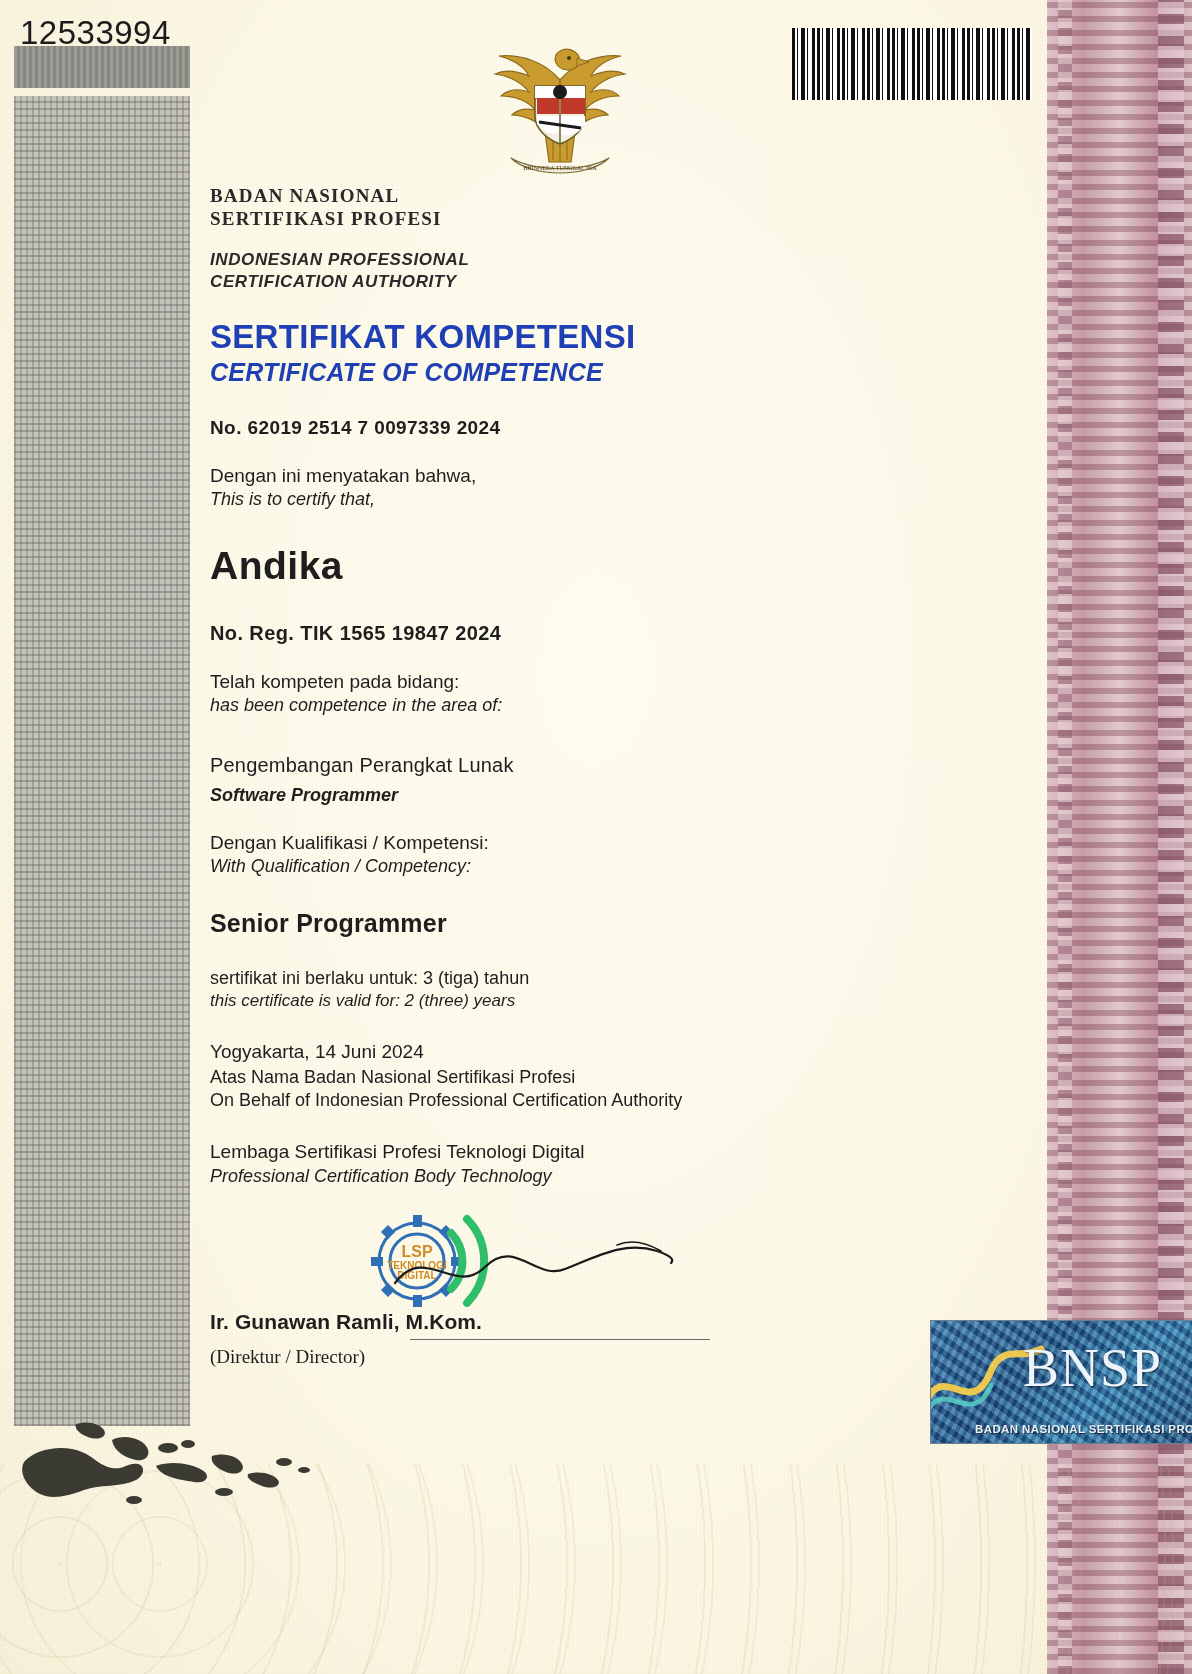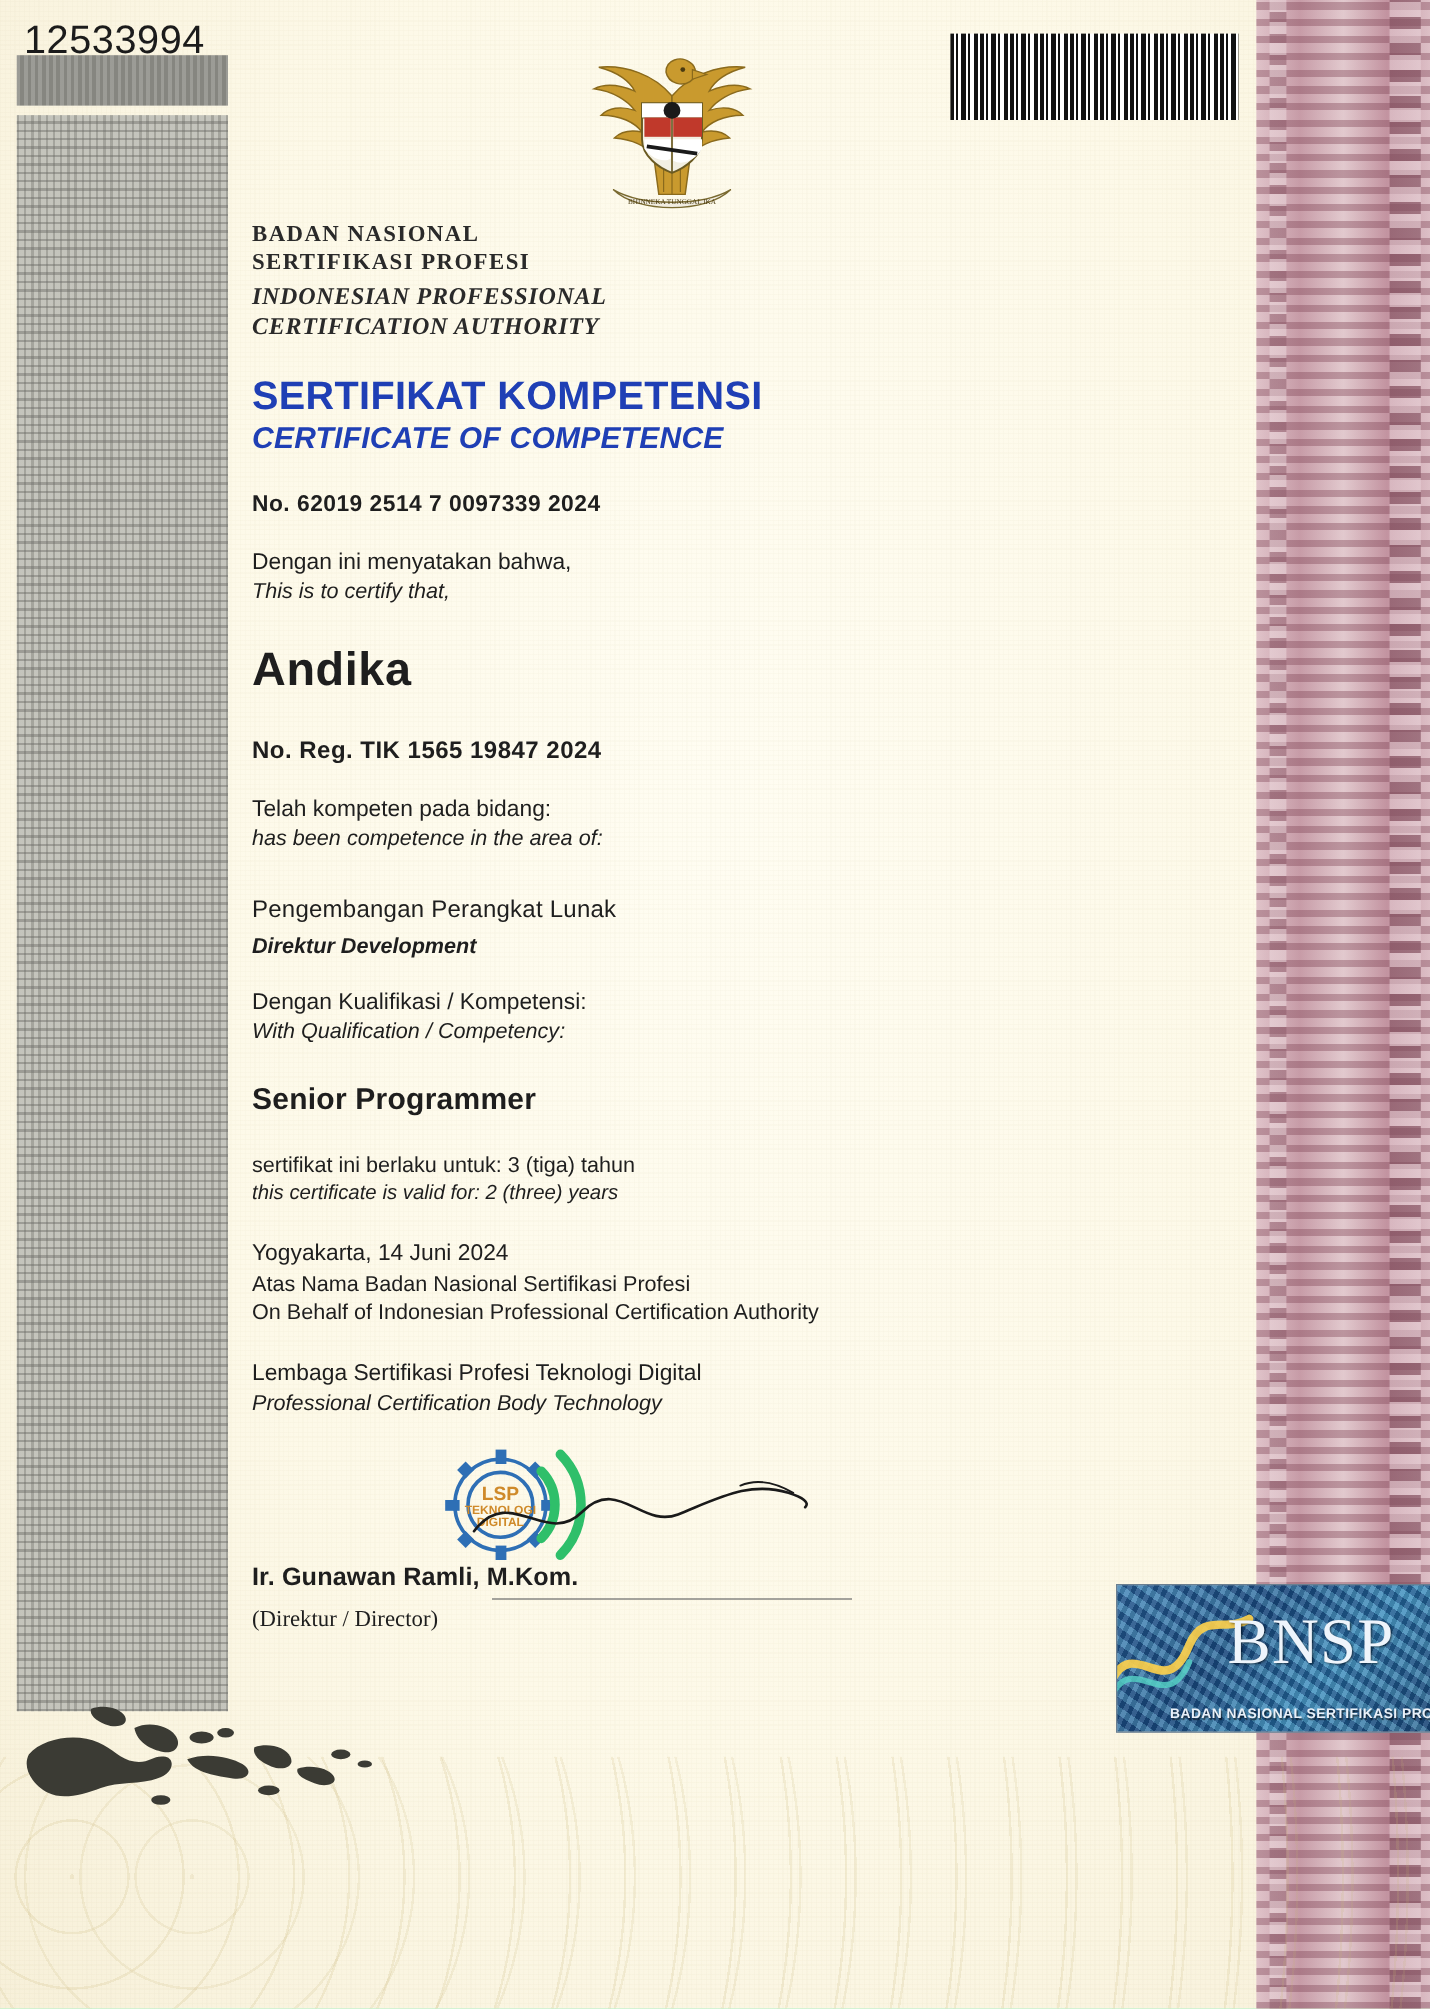--- a/index.html
+++ b/index.html
@@ -15,7 +15,7 @@
     width: 1192px;
     height: 1674px;
     overflow: hidden;
-    background: #86efac;
+    background: #7dd3fc;
   }
 
   

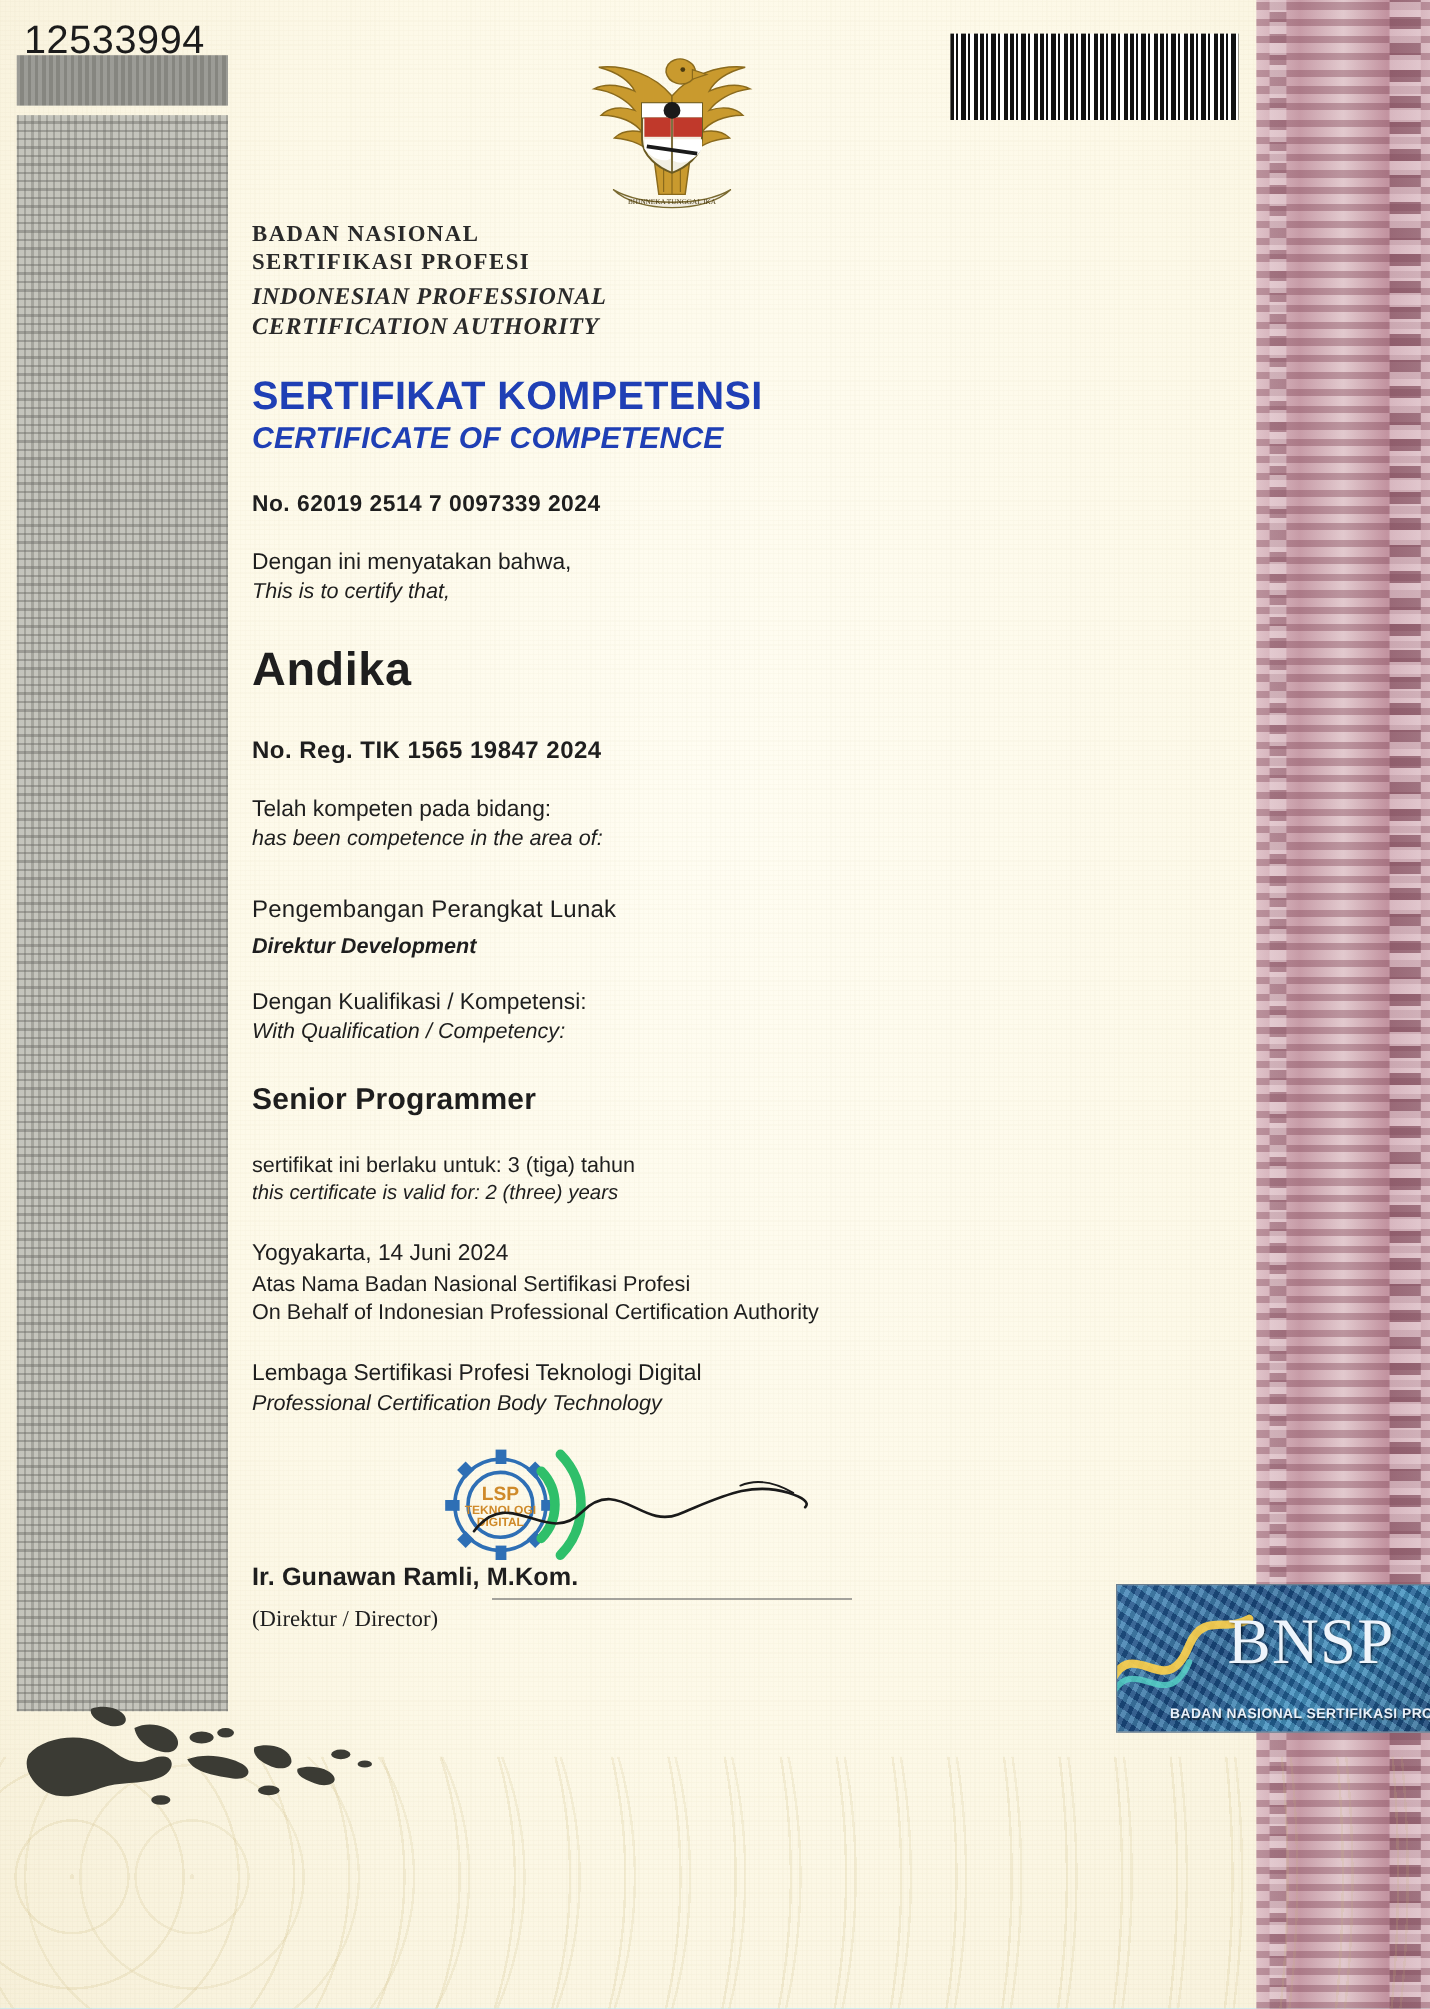--- a/index.html
+++ b/index.html
@@ -159,14 +159,14 @@
     margin-top: 4px;
   }
   .bnsp-name-en {
-    font-family: Liberation Serif, serif;
+    font-family: Liberation Sans, sans-serif;
     font-style: italic;
     font-weight: bold;
-    font-size: 20px;
+    font-size: 17px;
     letter-spacing: .6px;
     line-height: 1.25;
     color: #2a2a2a;
-    margin-top: 5px;
+    margin-top: 19px;
   }
 
   .title-id {

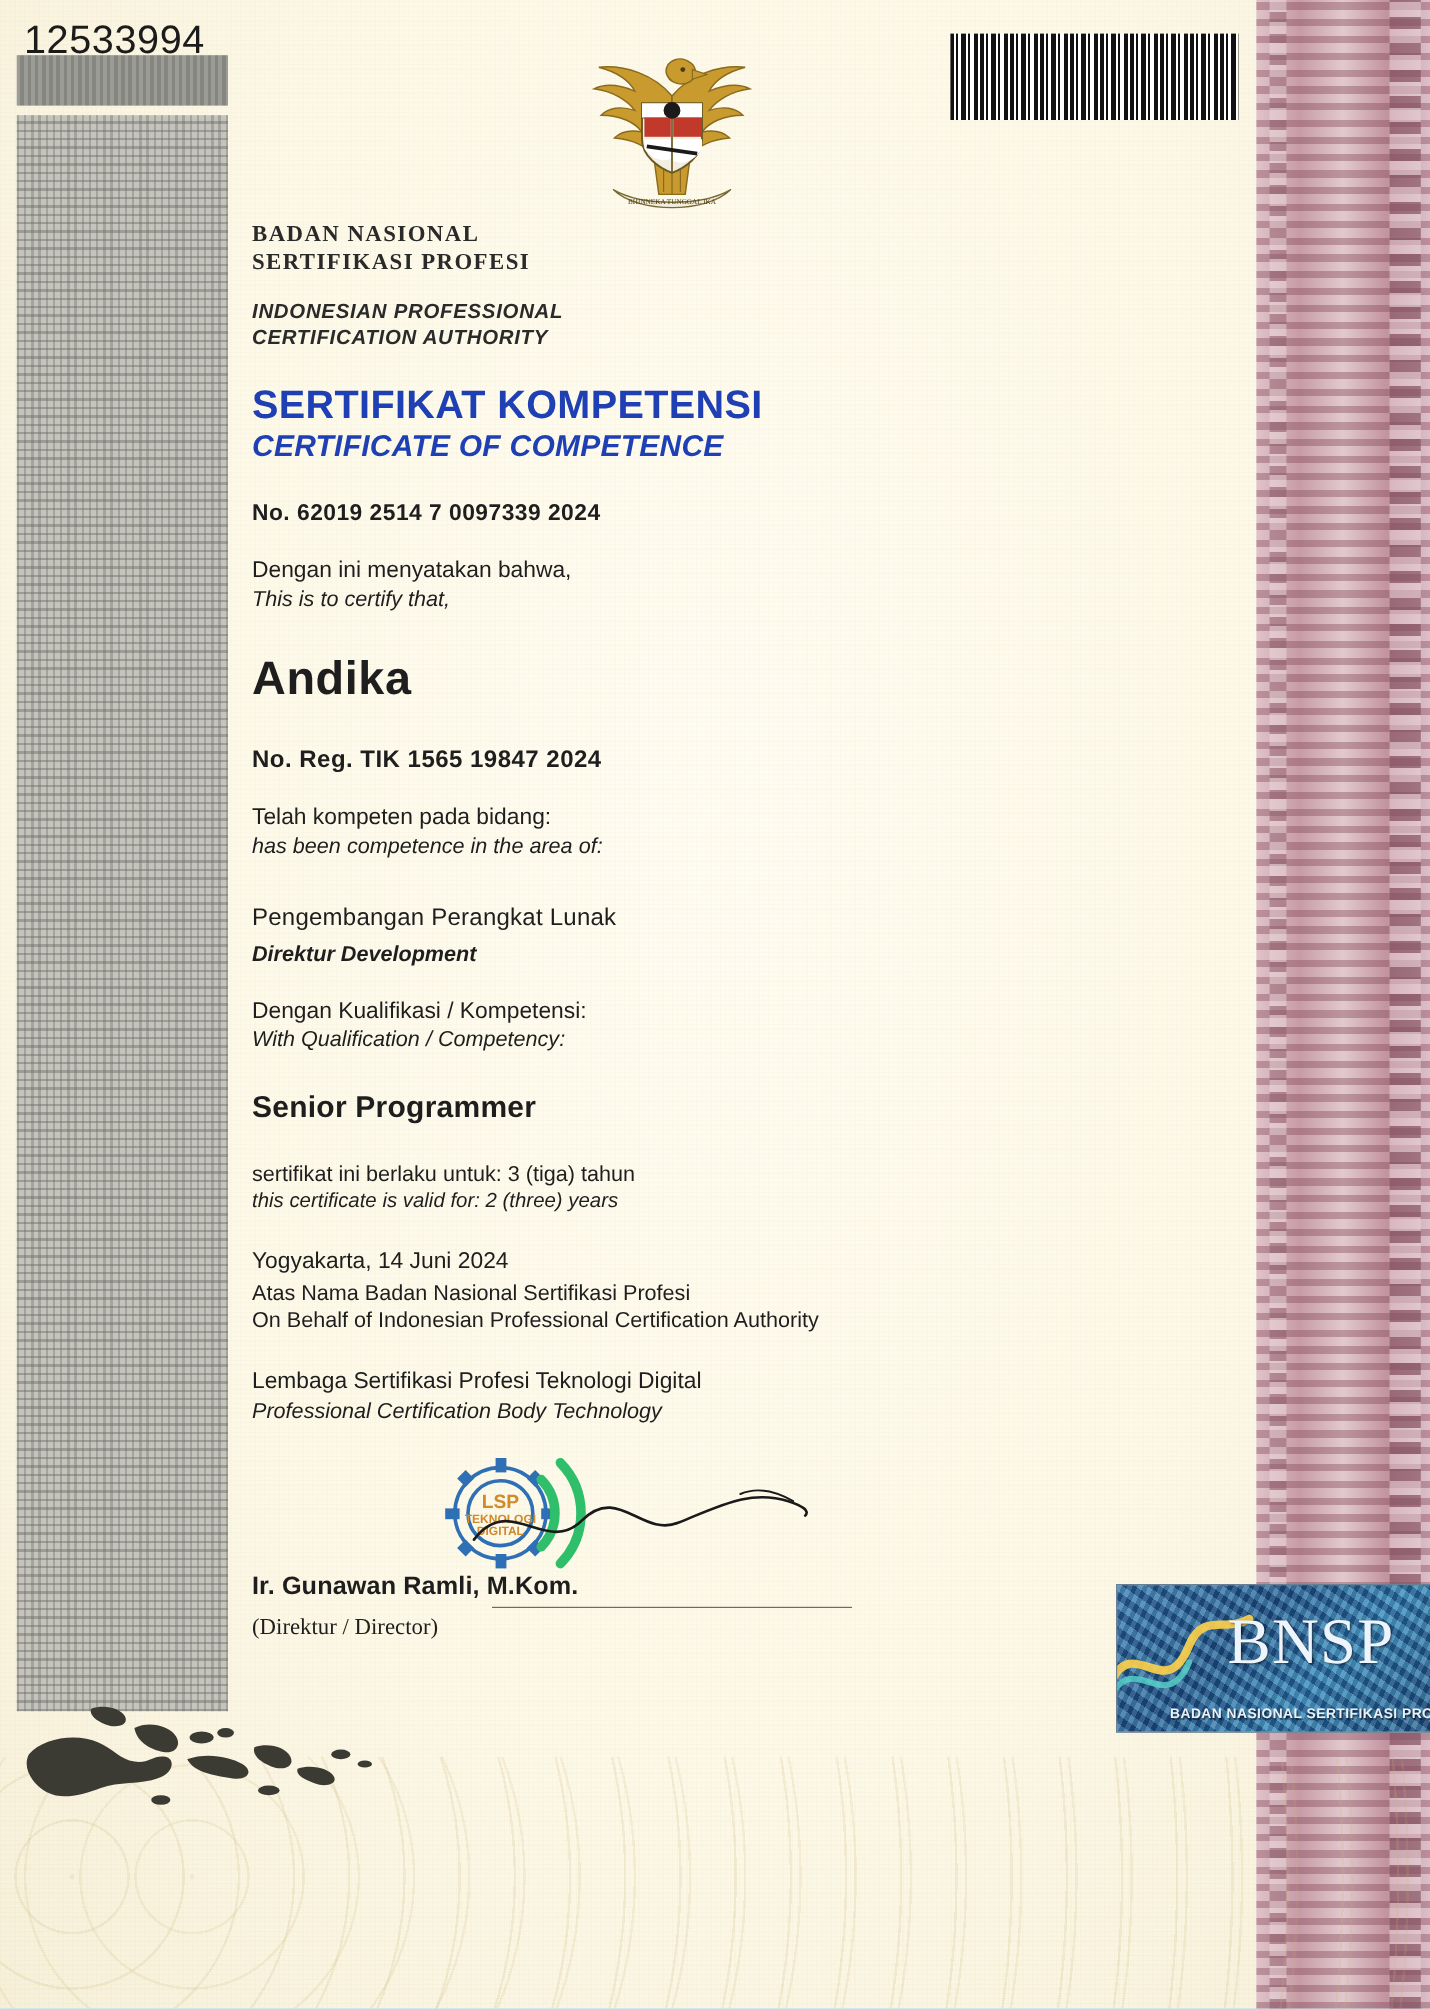--- a/index.html
+++ b/index.html
@@ -419,7 +419,7 @@
     <div class="line-en">has been competence in the area of:</div>
 
     <div class="field-id">Pengembangan Perangkat Lunak</div>
-    <div class="field-en">Direktur Development</div>
+    <div class="field-en">Software Programmer</div>
 
     <div class="line-id">Dengan Kualifikasi / Kompetensi:</div>
     <div class="line-en">With Qualification / Competency:</div>

